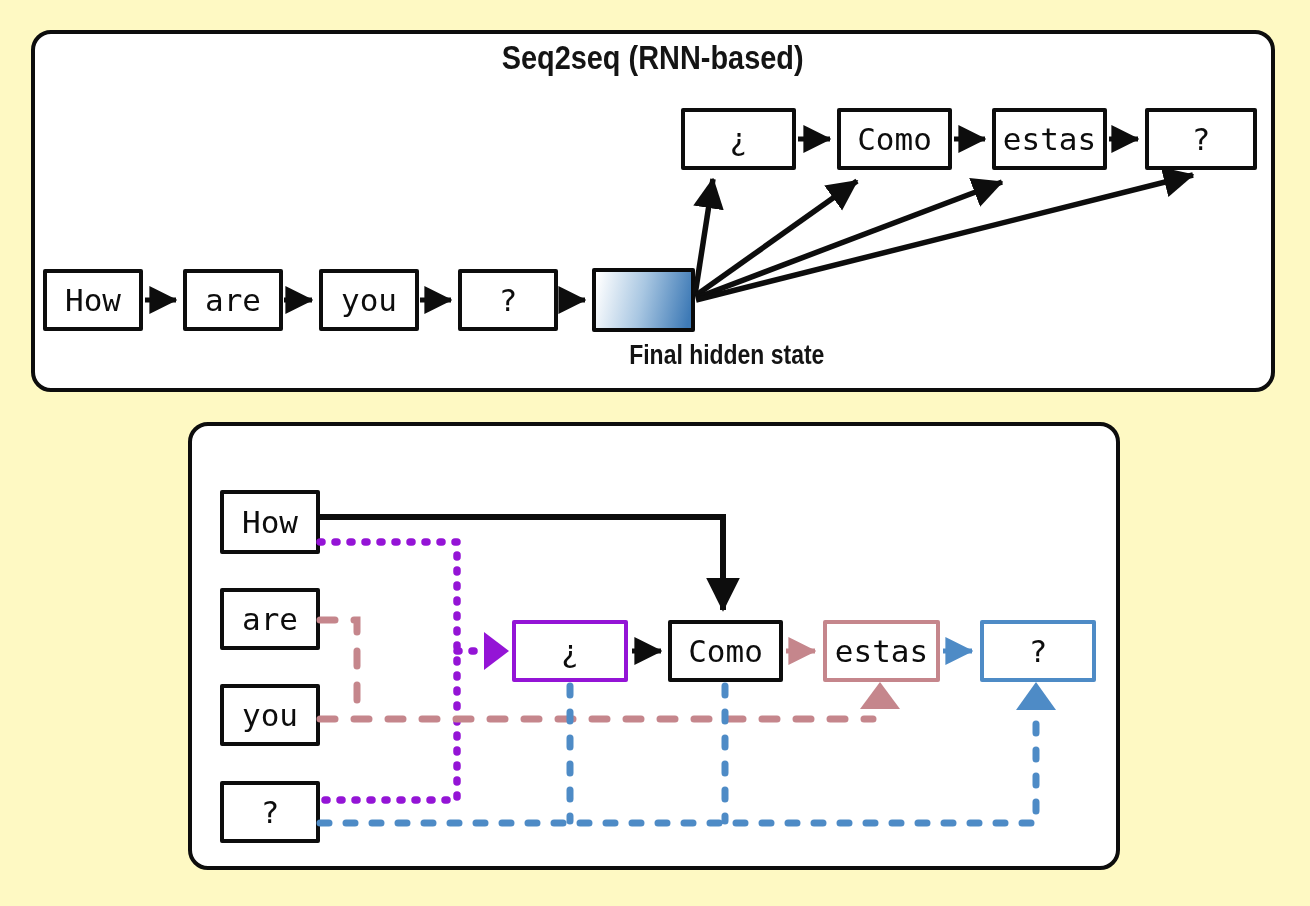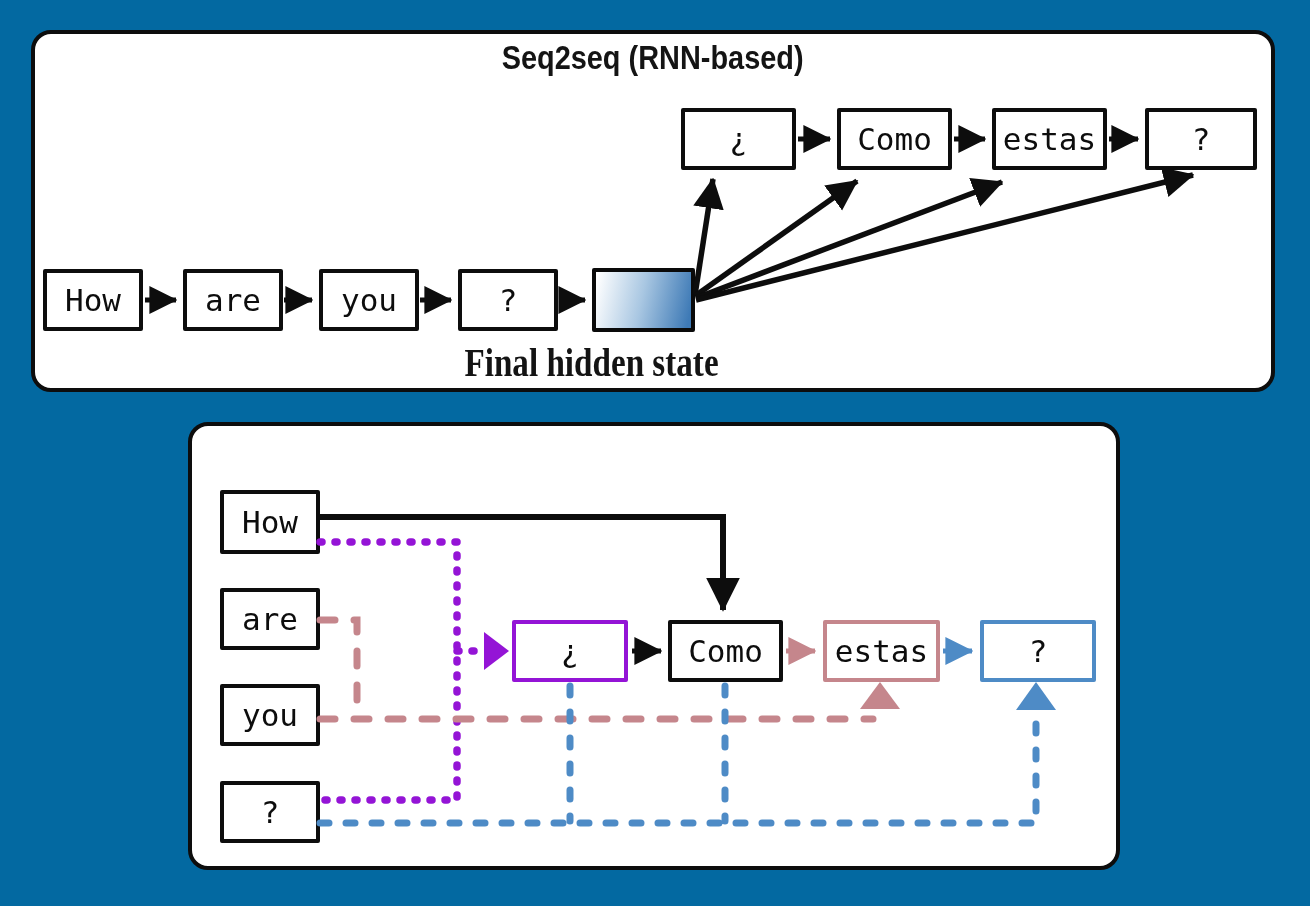--- a/index.html
+++ b/index.html
@@ -11,7 +11,7 @@
   }
   html,body{margin:0;padding:0;background:#ffffff;}
   #stage{
-    position:relative;width:1310px;height:906px;background:#0369a1;
+    position:relative;width:1310px;height:906px;background:#fef9c3;
     font-family:"Liberation Sans",sans-serif;overflow:hidden;
   }
   .panel{

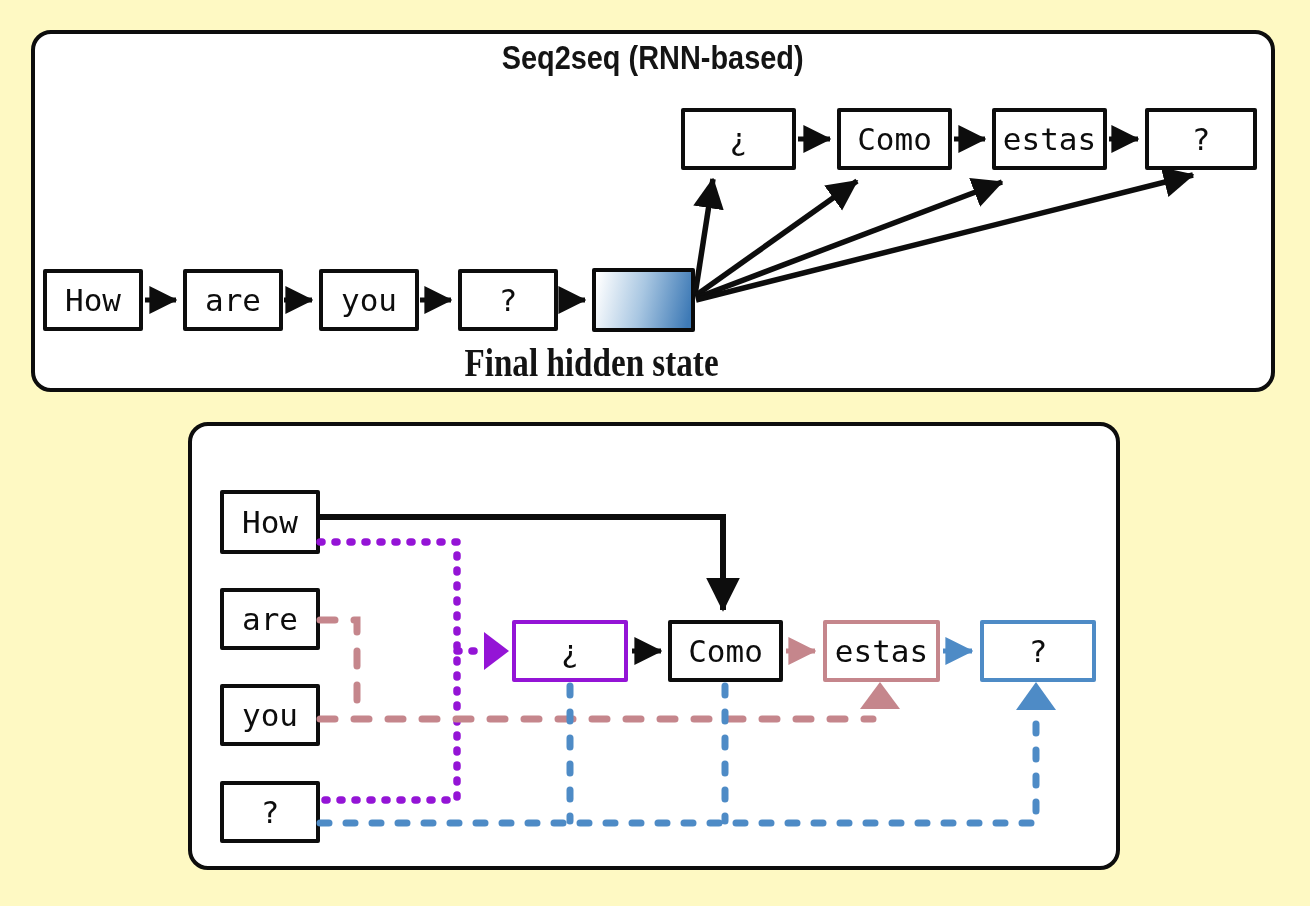--- a/index.html
+++ b/index.html
@@ -38,8 +38,8 @@
     border-color:#0a0a0a;
   }
   .caption{
-    position:absolute;text-align:left;font-weight:700;font-size:39px;
-    color:#141414;white-space:nowrap;font-family:Liberation Serif, serif;
+    position:absolute;text-align:right;font-weight:700;font-size:27px;
+    color:#141414;white-space:nowrap;
   }
   #wires{position:absolute;left:0;top:0;pointer-events:none;}
 </style>

